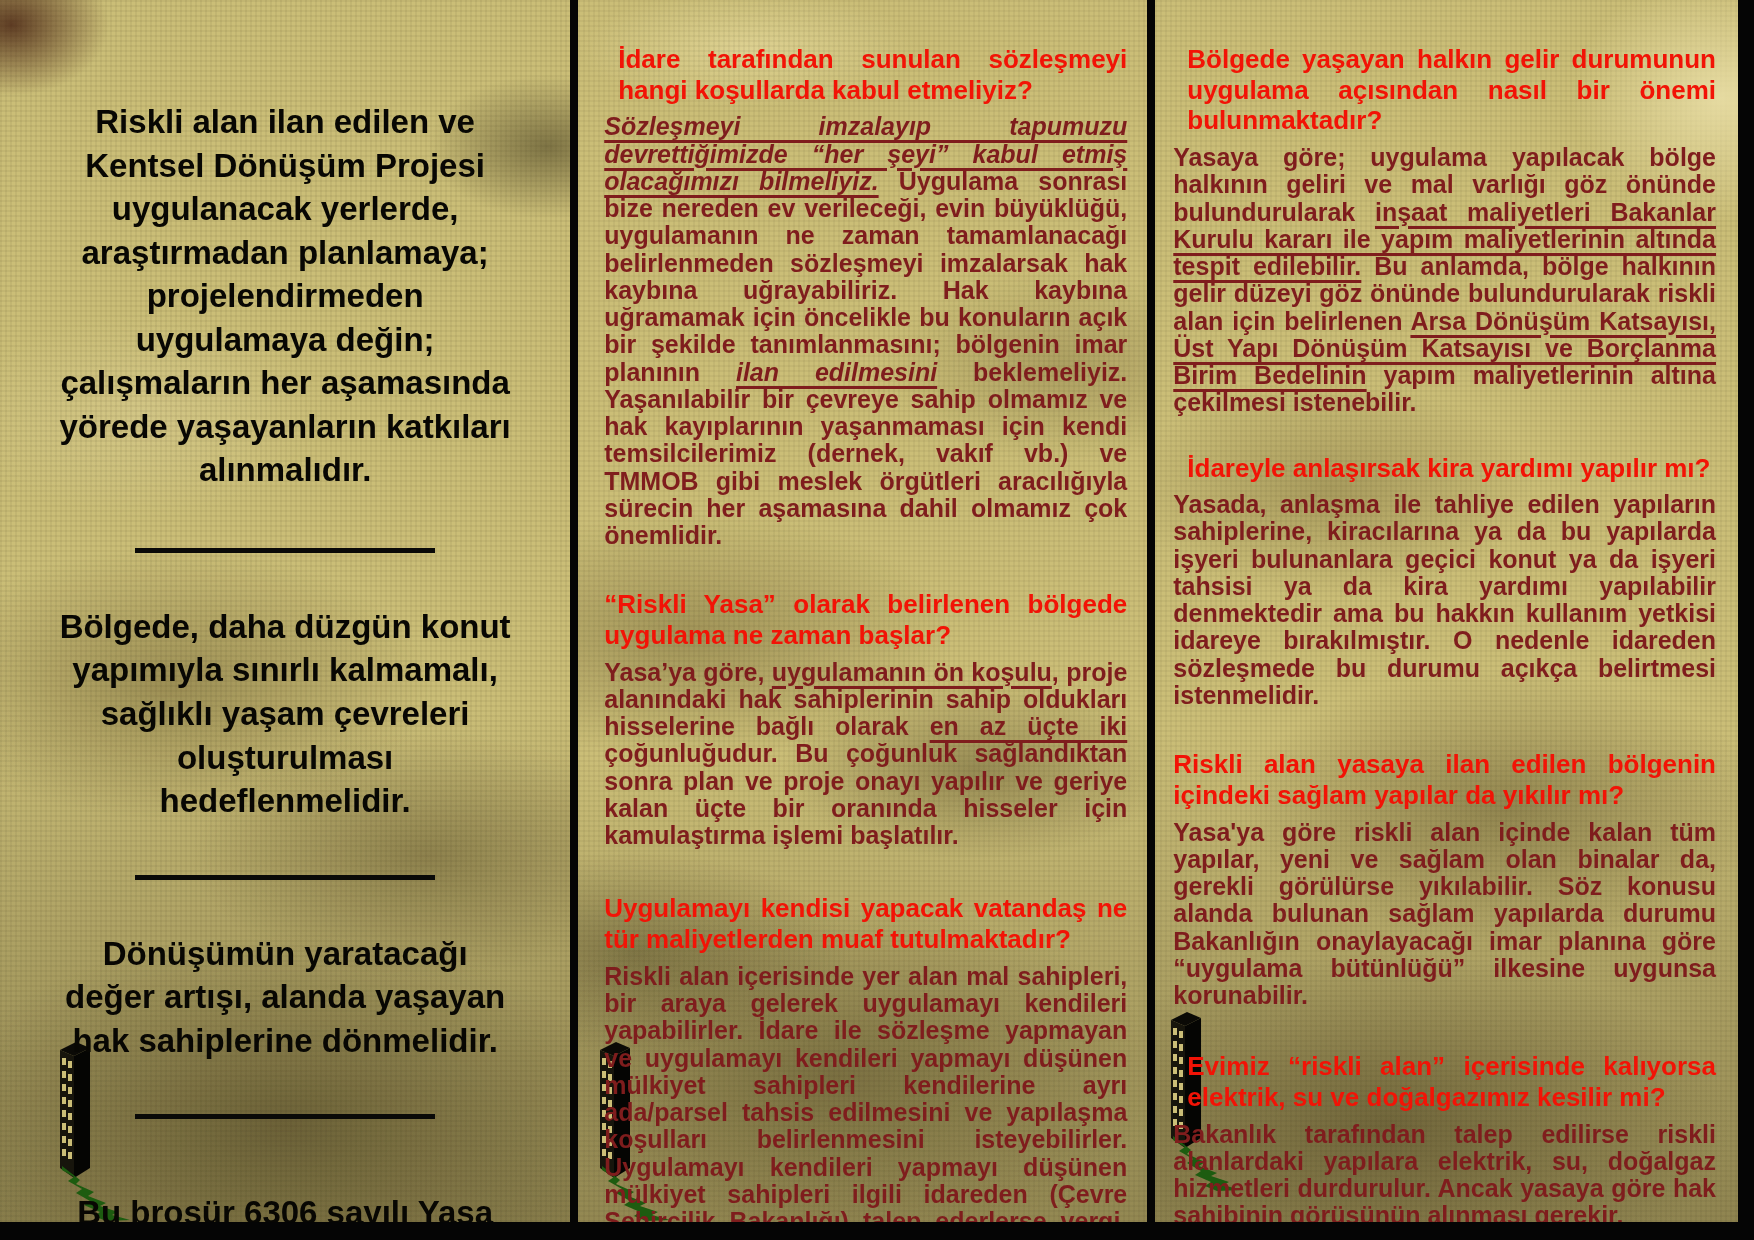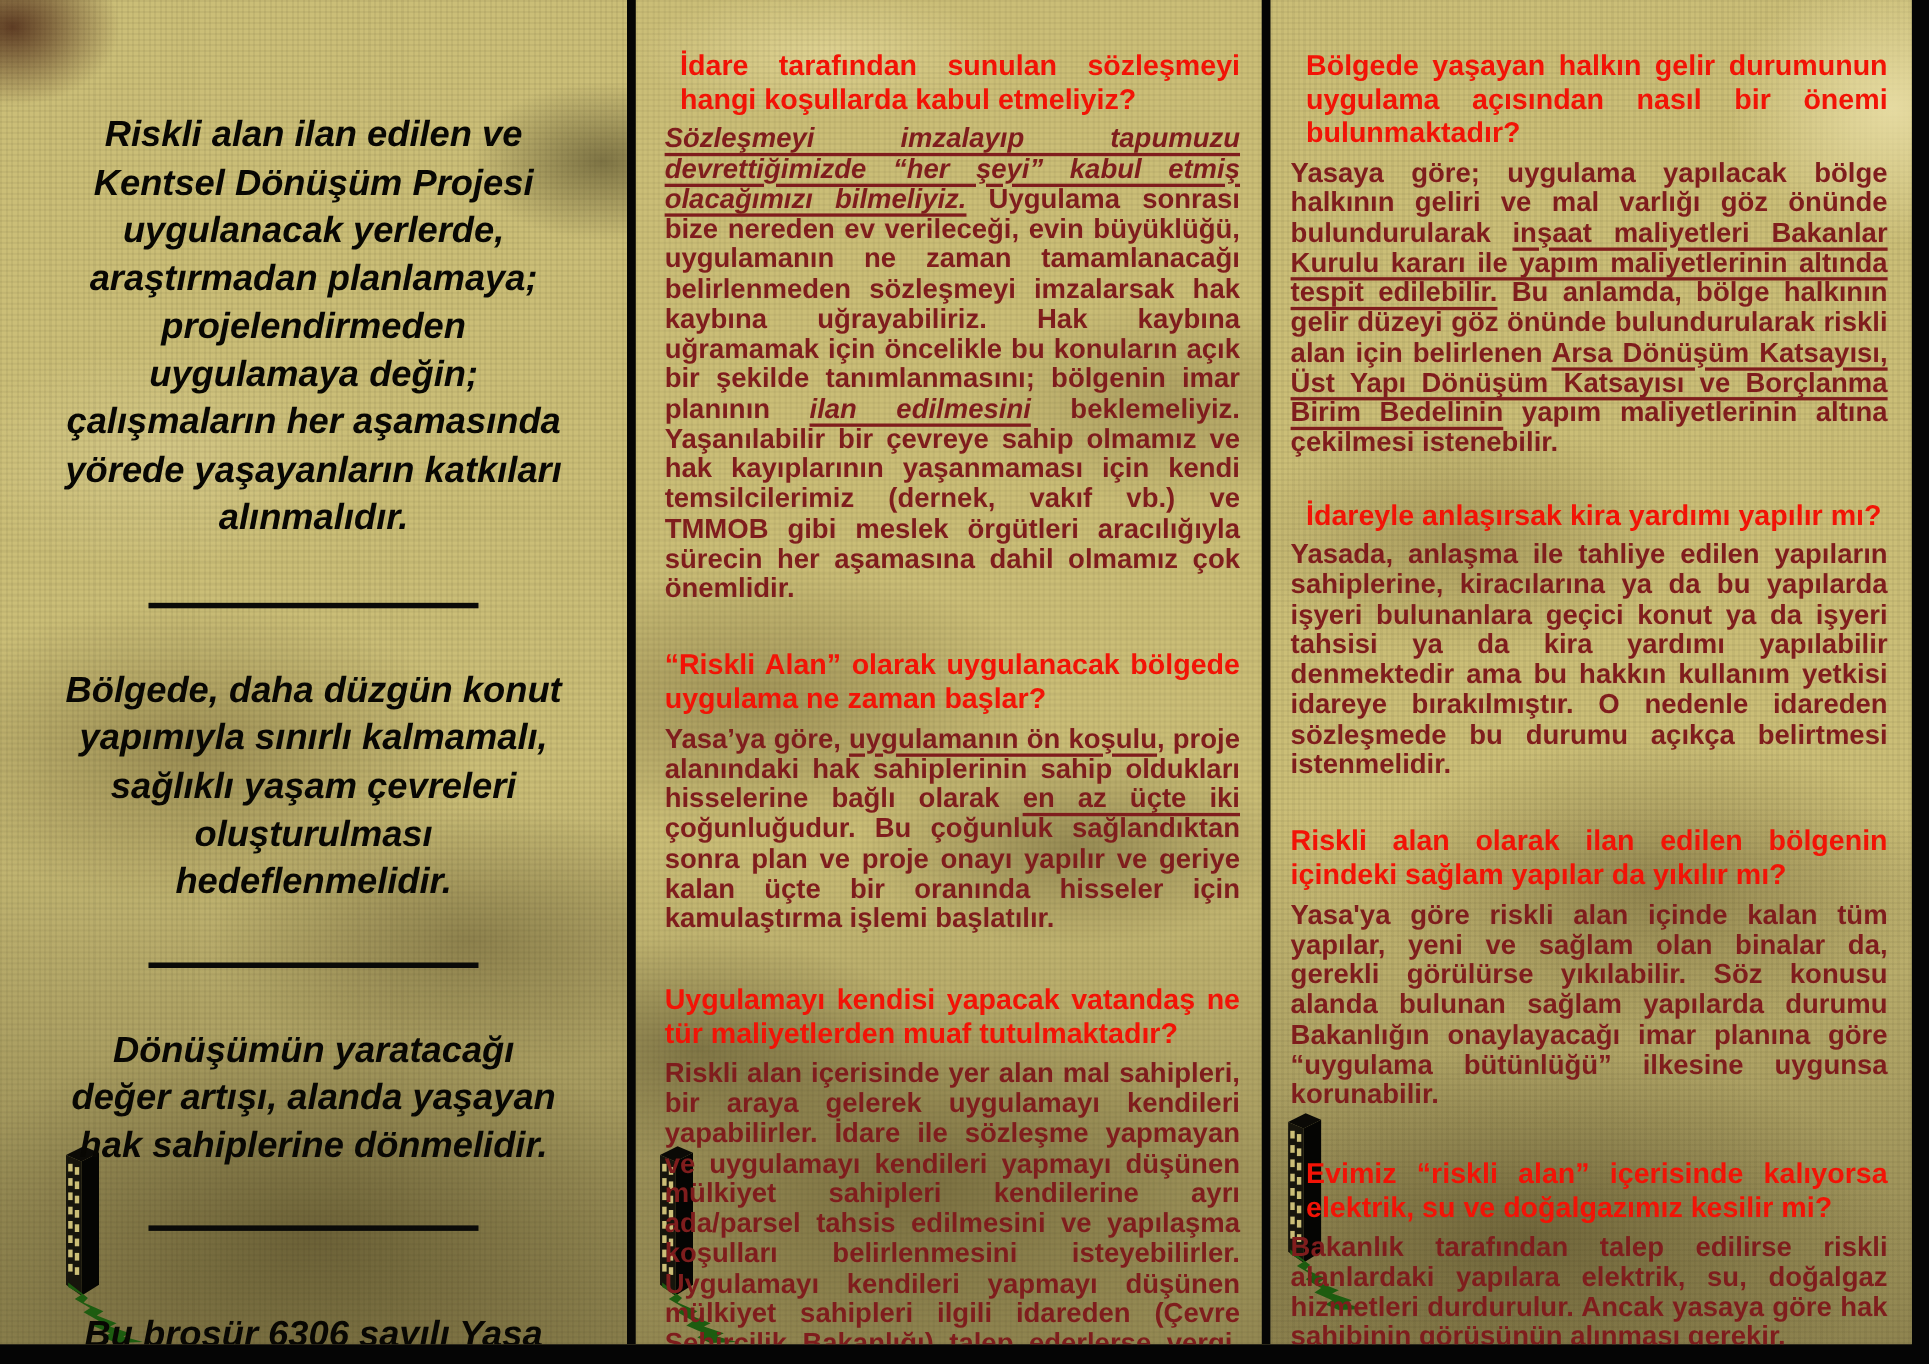--- a/index.html
+++ b/index.html
@@ -61,7 +61,7 @@
 
   
   .panel-left .content{padding:100px 58px 0 58px;text-align:center;color:#080703;}
-  .big-para{font-size:33px;line-height:1.32;margin:0;font-style:italic;}
+  .big-para{font-size:33px;line-height:1.32;margin:0;}
   .hline{height:5px;background:#0a0a08;width:300px;margin:52px auto 52px auto;}
   .hl1{margin-top:56px;}
   .hl3{margin-bottom:72px;}

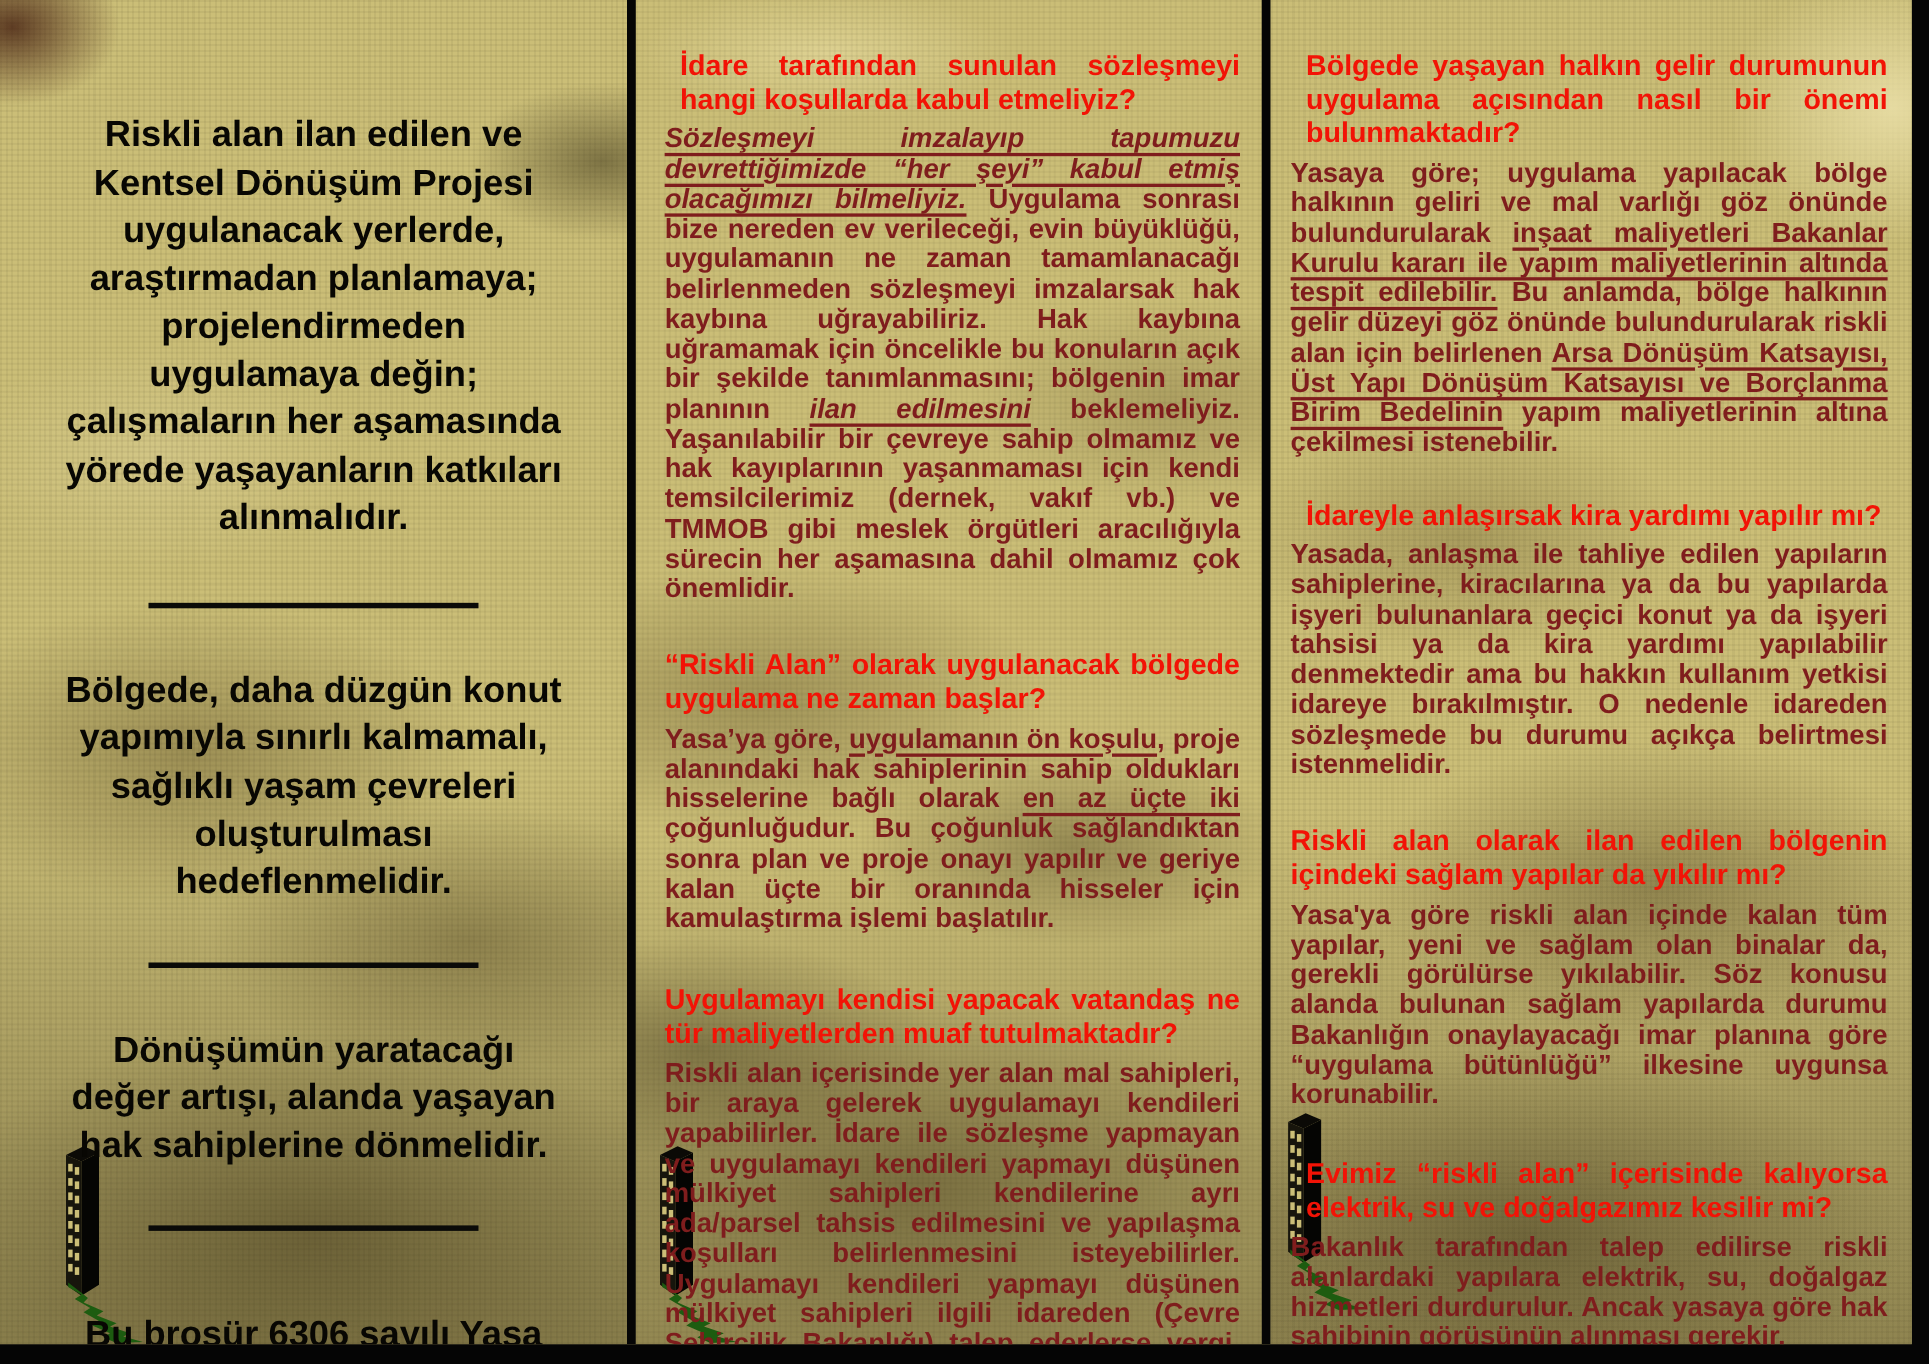--- a/index.html
+++ b/index.html
@@ -138,7 +138,7 @@
         <p class="q-body"><span class="seg-ui">Sözleşmeyi imzalayıp tapumuzu devrettiğimizde “her şeyi” kabul etmiş olacağımızı bilmeliyiz.</span><span> Uygulama sonrası bize nereden ev verileceği, evin büyüklüğü, uygulamanın ne zaman tamamlanacağı belirlenmeden sözleşmeyi imzalarsak hak kaybına uğrayabiliriz. Hak kaybına uğramamak için öncelikle bu konuların açık bir şekilde tanımlanmasını; bölgenin imar planının </span><span class="seg-ui">ilan edilmesini</span><span> beklemeliyiz. Yaşanılabilir bir çevreye sahip olmamız ve hak kayıplarının yaşanmaması için kendi temsilcilerimiz (dernek, vakıf vb.)  ve TMMOB gibi meslek örgütleri aracılığıyla sürecin her aşamasına dahil olmamız çok önemlidir.</span></p>
       </div>
       <div class="sect" style="margin-top:40px">
-        <p class="q-heading">“Riskli Alan” olarak uygulanacak bölgede uygulama ne zaman başlar?</p>
+        <p class="q-heading">“Riskli Yasa” olarak belirlenen bölgede uygulama ne zaman başlar?</p>
         <p class="q-body"><span>Yasa’ya göre, </span><span class="seg-u">uygulamanın ön koşulu</span><span>, proje alanındaki hak sahiplerinin sahip oldukları hisselerine bağlı olarak  </span><span class="seg-u">en az üçte iki</span><span> çoğunluğudur. Bu çoğunluk sağlandıktan sonra plan ve proje onayı yapılır ve geriye kalan üçte bir oranında hisseler için kamulaştırma işlemi başlatılır.</span></p>
       </div>
       <div class="sect" style="margin-top:44px">

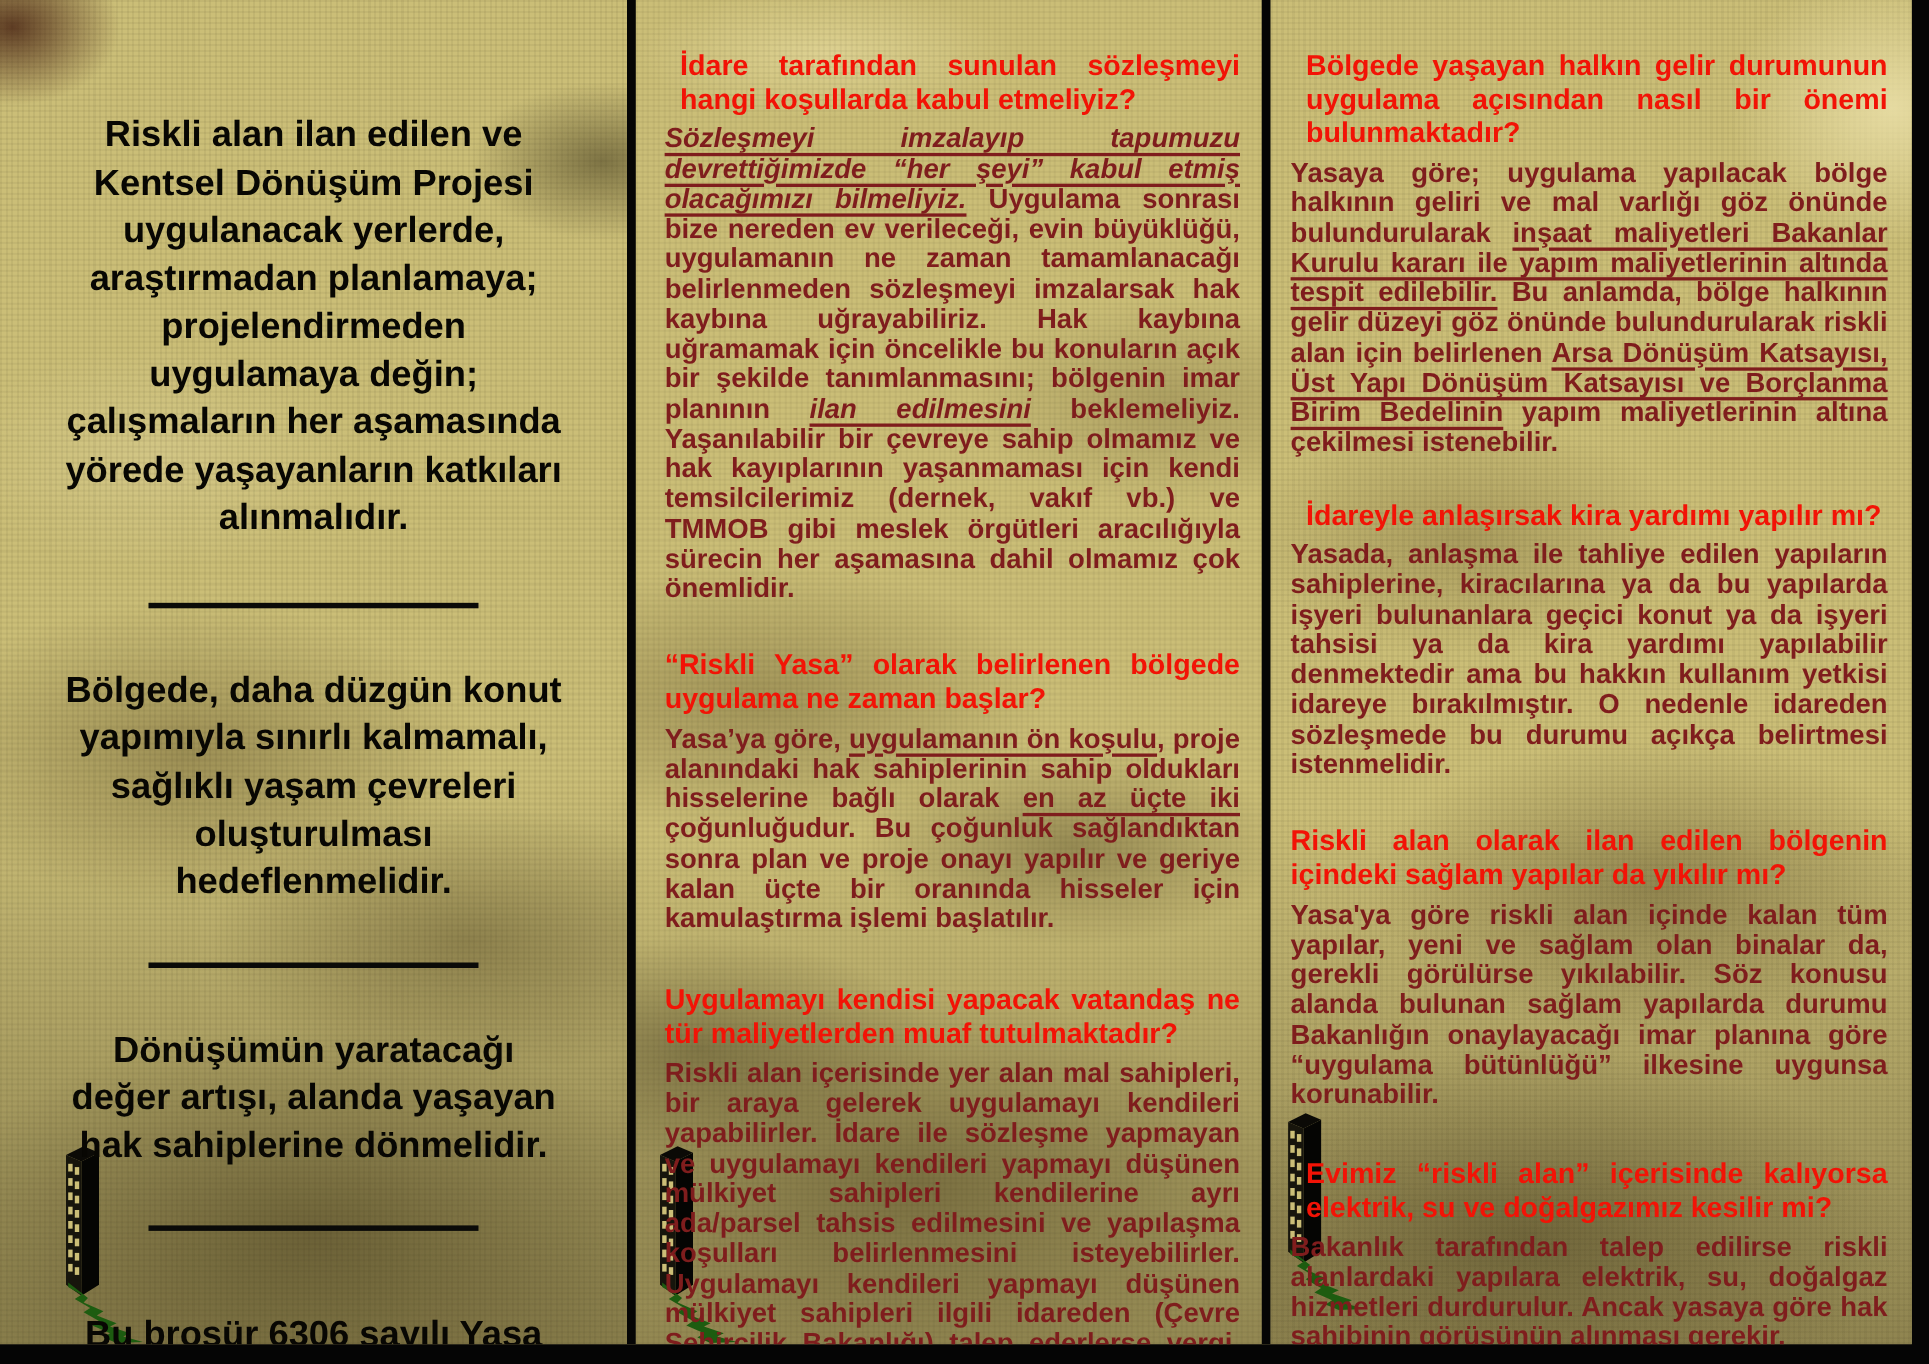--- a/index.html
+++ b/index.html
@@ -186,7 +186,7 @@
         <p class="q-body"><span>Yasada, anlaşma ile tahliye edilen yapıların sahiplerine, kiracılarına ya da bu yapılarda işyeri bulunanlara geçici konut ya da işyeri tahsisi ya da kira yardımı yapılabilir denmektedir ama bu hakkın kullanım yetkisi idareye bırakılmıştır. O nedenle idareden sözleşmede bu durumu açıkça belirtmesi istenmelidir.</span></p>
       </div>
       <div class="sect" style="margin-top:40px">
-        <p class="q-heading">Riskli alan olarak ilan edilen bölgenin içindeki sağlam yapılar da yıkılır mı?</p>
+        <p class="q-heading">Riskli alan yasaya ilan edilen bölgenin içindeki sağlam yapılar da yıkılır mı?</p>
         <p class="q-body"><span>Yasa'ya göre riskli alan içinde kalan tüm yapılar, yeni ve sağlam olan binalar da, gerekli görülürse yıkılabilir.  Söz konusu alanda bulunan sağlam yapılarda durumu Bakanlığın onaylayacağı imar planına göre “uygulama bütünlüğü” ilkesine uygunsa korunabilir.</span></p>
       </div>
       <div class="sect" style="margin-top:42px">

